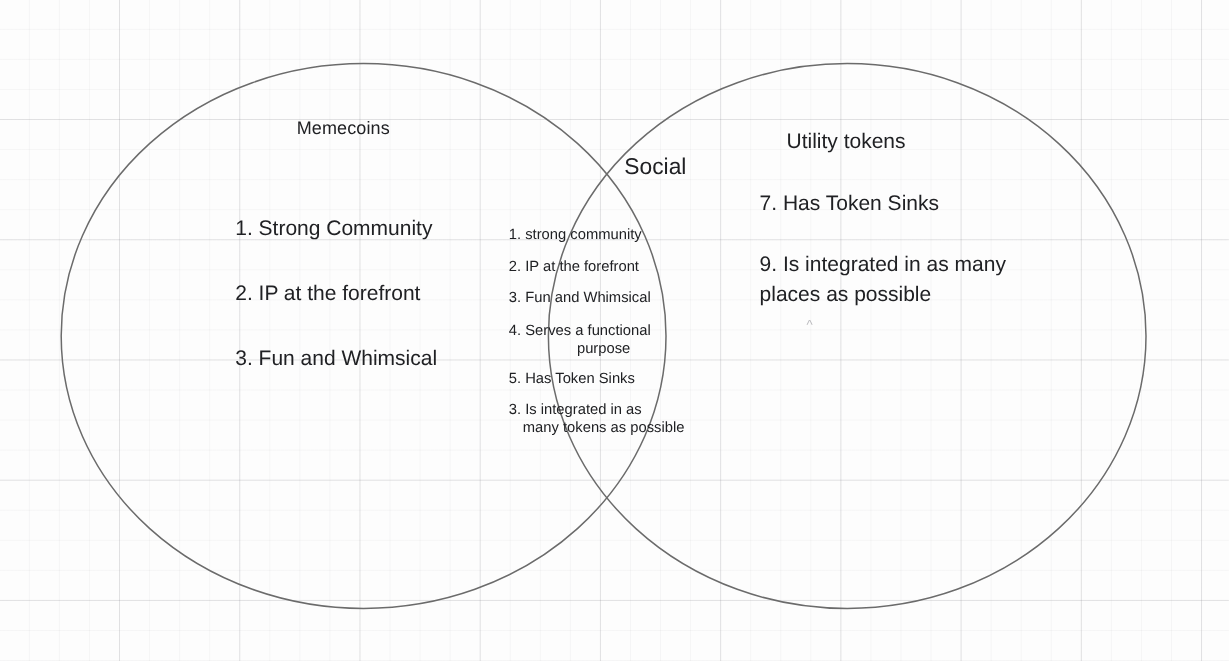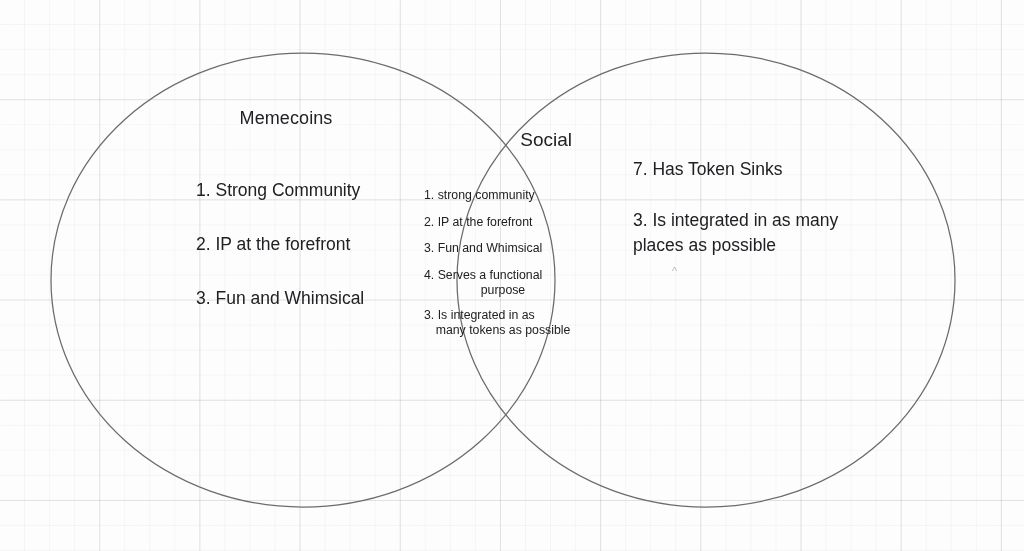--- a/index.html
+++ b/index.html
@@ -57,10 +57,10 @@
   
   #left-title {
     left: 186px;
-    top: 106px;
+    top: 96px;
     width: 200px;
     text-align: center;
-    font-size: 18px;
+    font-size: 15px;
     line-height: 24px;
     letter-spacing: 0.1px;
   }

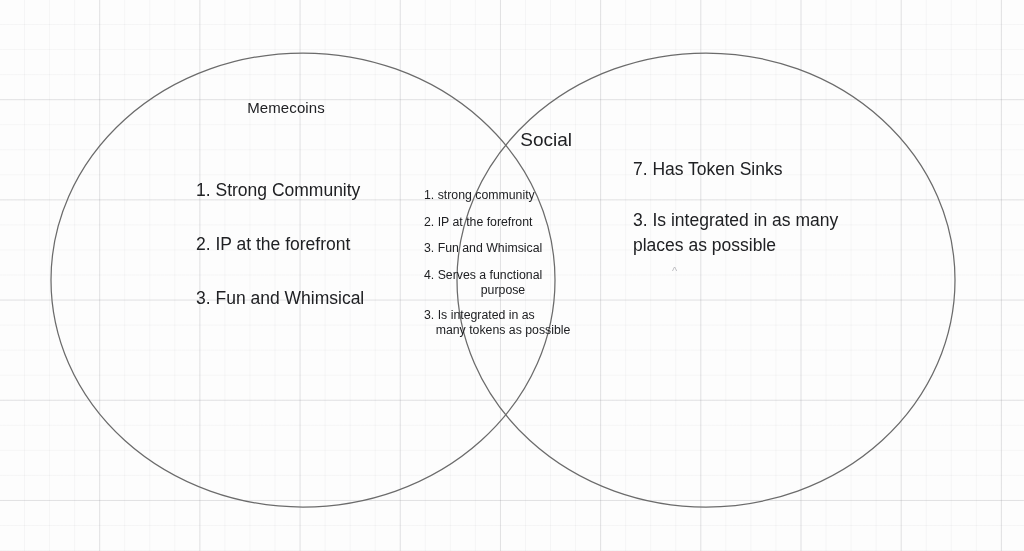--- a/index.html
+++ b/index.html
@@ -186,6 +186,7 @@
       </div>
     </div>
 
+    <div class="blk" id="right-title">Utility tokens</div>
 
     <div class="blk" id="right-list">
       <div class="li">7. Has Token Sinks</div>

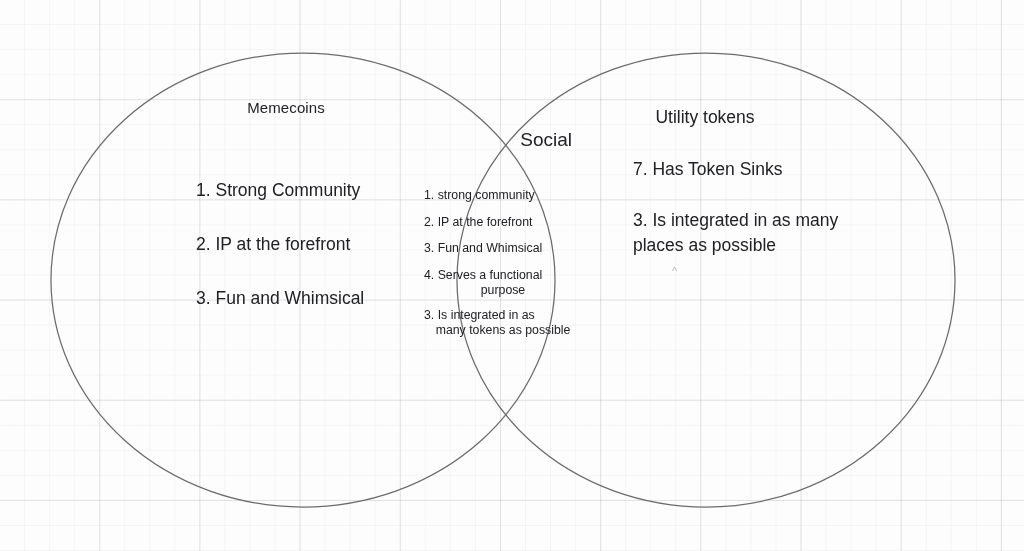--- a/index.html
+++ b/index.html
@@ -190,7 +190,7 @@
 
     <div class="blk" id="right-list">
       <div class="li">7. Has Token Sinks</div>
-      <div class="li">3. Is integrated in as many places as possible</div>
+      <div class="li">9. Is integrated in as many places as possible</div>
     </div>
 
     <div id="caret-artifact">^</div>

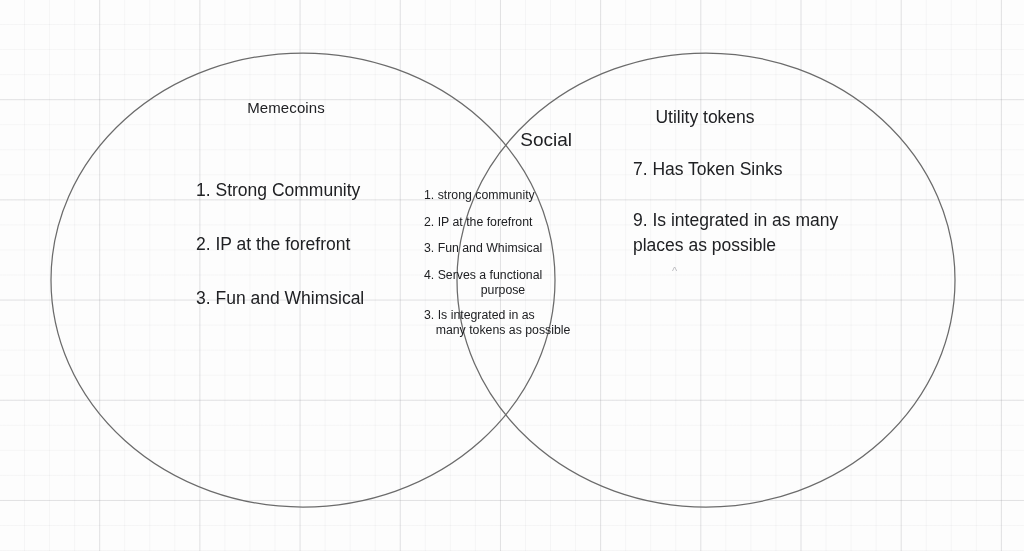--- a/index.html
+++ b/index.html
@@ -181,6 +181,9 @@
         <span class="cont">purpose</span>
       </div>
       <div class="li">
+        <span class="lead">5. Has Token Sinks</span>
+      </div>
+      <div class="li">
         <span class="lead">3. Is integrated in as</span>
         <span class="cont">many tokens as possible</span>
       </div>

